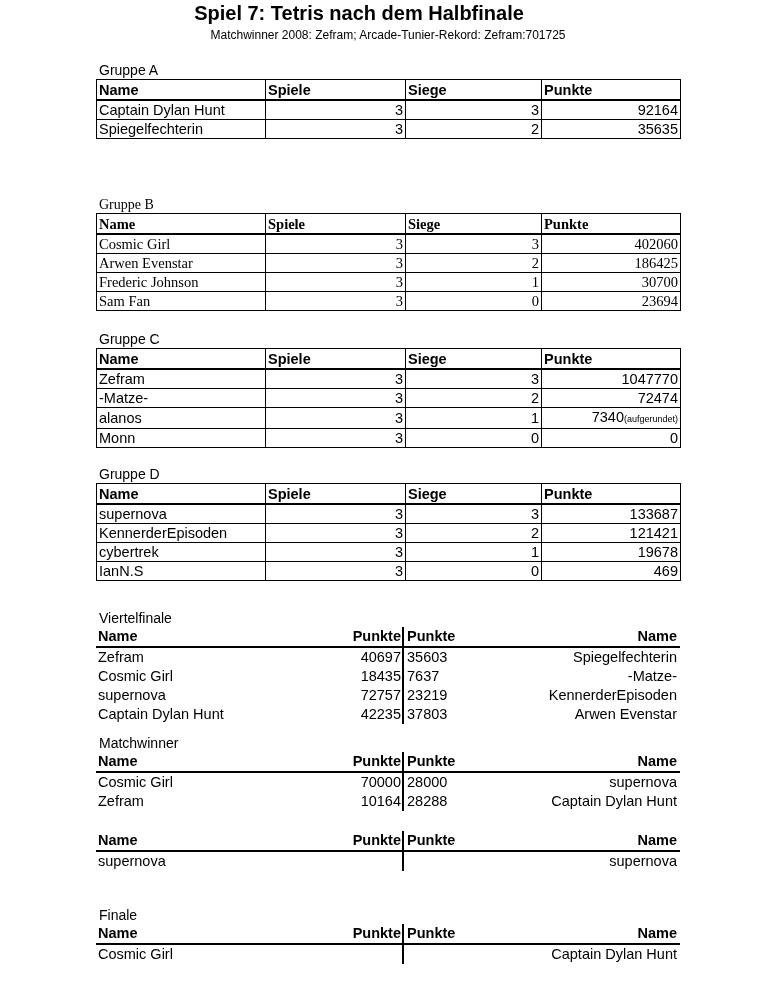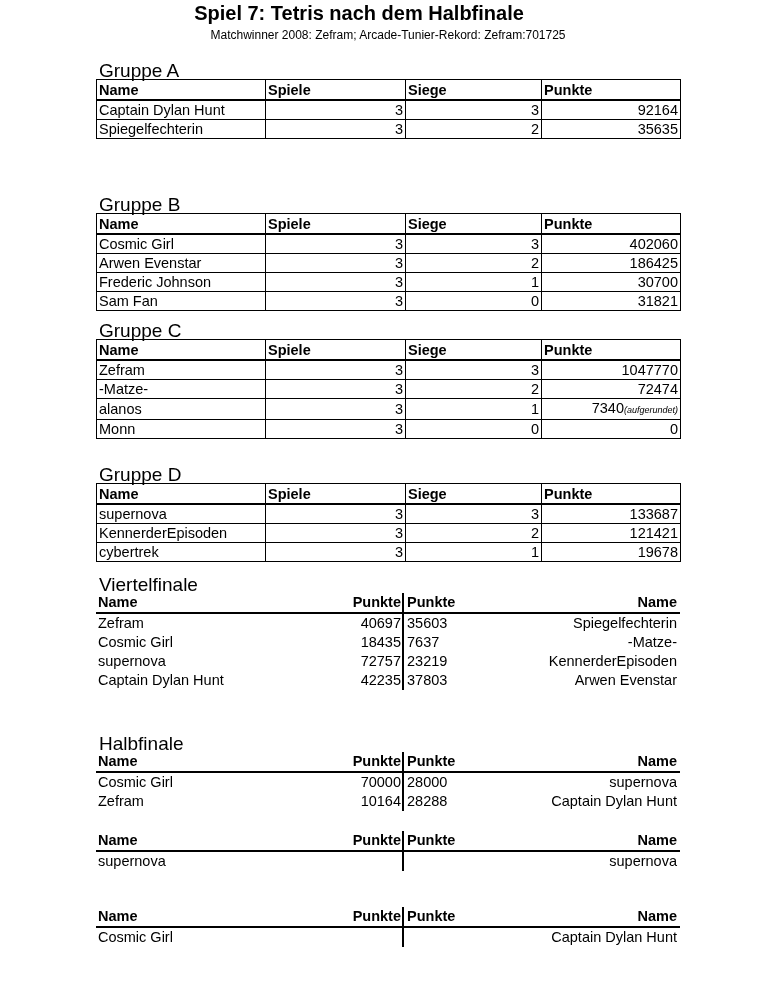--- a/index.html
+++ b/index.html
@@ -8,7 +8,7 @@
   .subtitle { position: absolute; top: 28px; left: 0; width: 776px; text-align: center; font-size: 12px; }
 
   .section { position: absolute; left: 96px; width: 584px; }
-  .sec-label { font-size: 19px; height: 17px; line-height: 17px; padding-left: 3px; }
+  .sec-label { font-size: 14px; height: 17px; line-height: 17px; padding-left: 3px; }
 
   table.grp { border-collapse: collapse; width: 584px; table-layout: fixed; font-size: 14.5px; }
   table.grp td, table.grp th { border: 1px solid #000; padding: 0 2px; height: 18px; line-height: 18px; white-space: nowrap; overflow: hidden; }

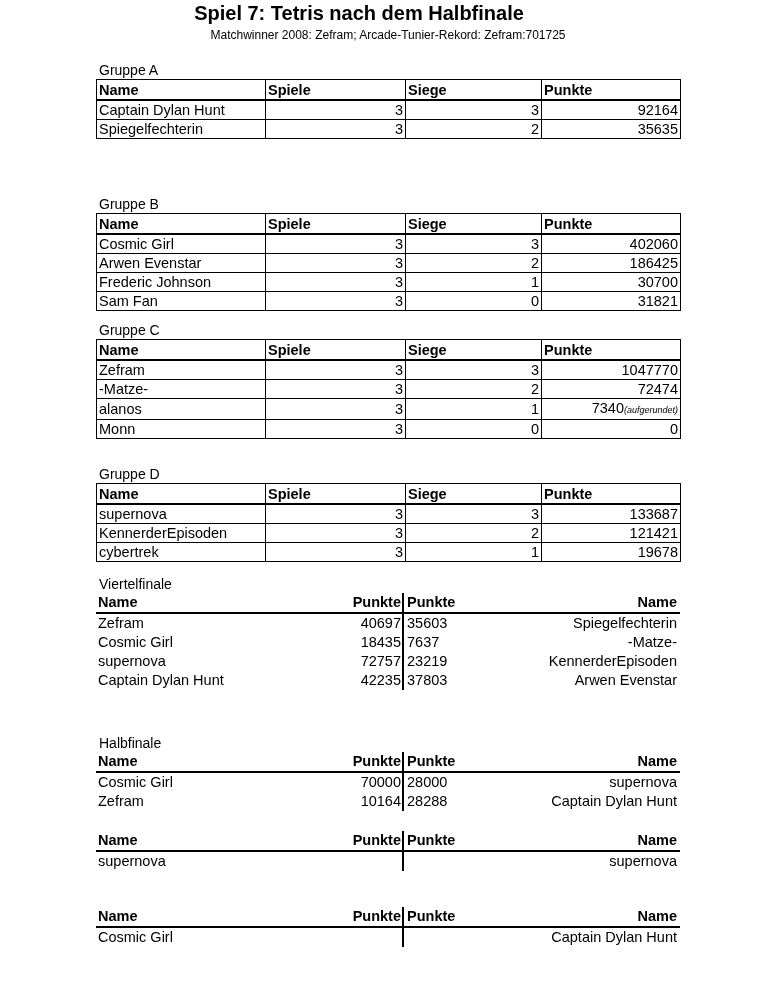--- a/index.html
+++ b/index.html
@@ -63,7 +63,7 @@
         </tbody>
       </table>
     </div>
-    <div class="section" style="top: 196px;">
+    <div class="section" style="top: 196px; font-family: Liberation Serif, serif;">
       <div class="sec-label">Gruppe B</div>
       <table class="grp">
         <colgroup>

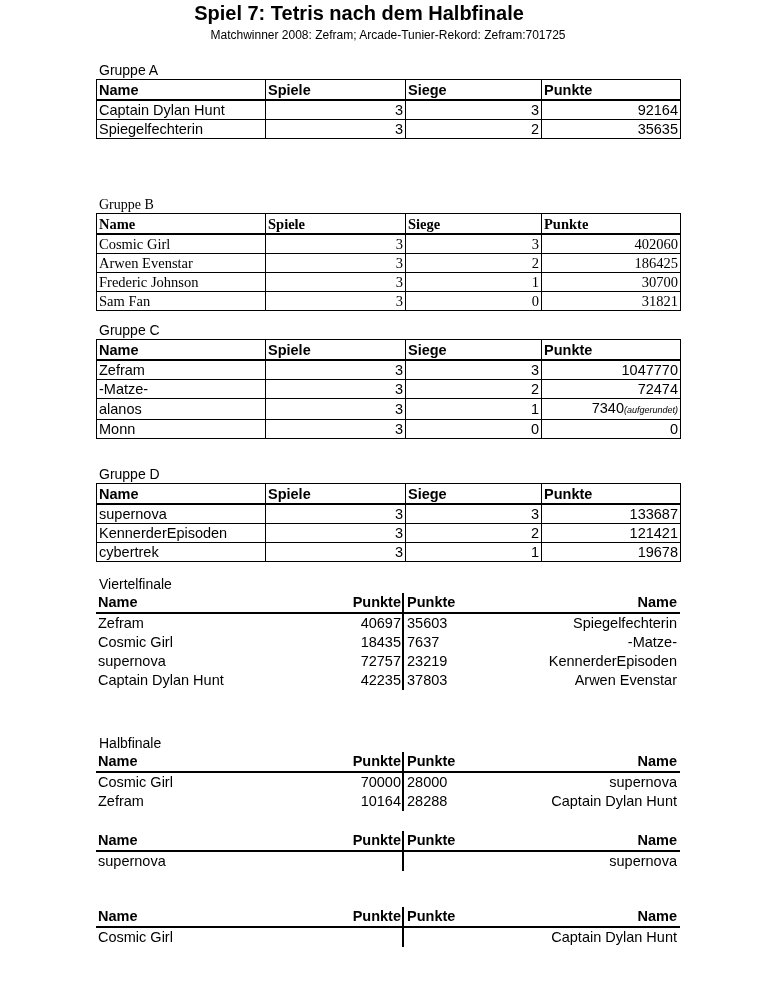--- a/index.html
+++ b/index.html
@@ -101,7 +101,7 @@
             <td>Sam Fan</td>
             <td class="num">3</td>
             <td class="num">0</td>
-            <td class="num"><span>31821</span></td>
+            <td class="num"><span>23694</span></td>
           </tr>
         </tbody>
       </table>

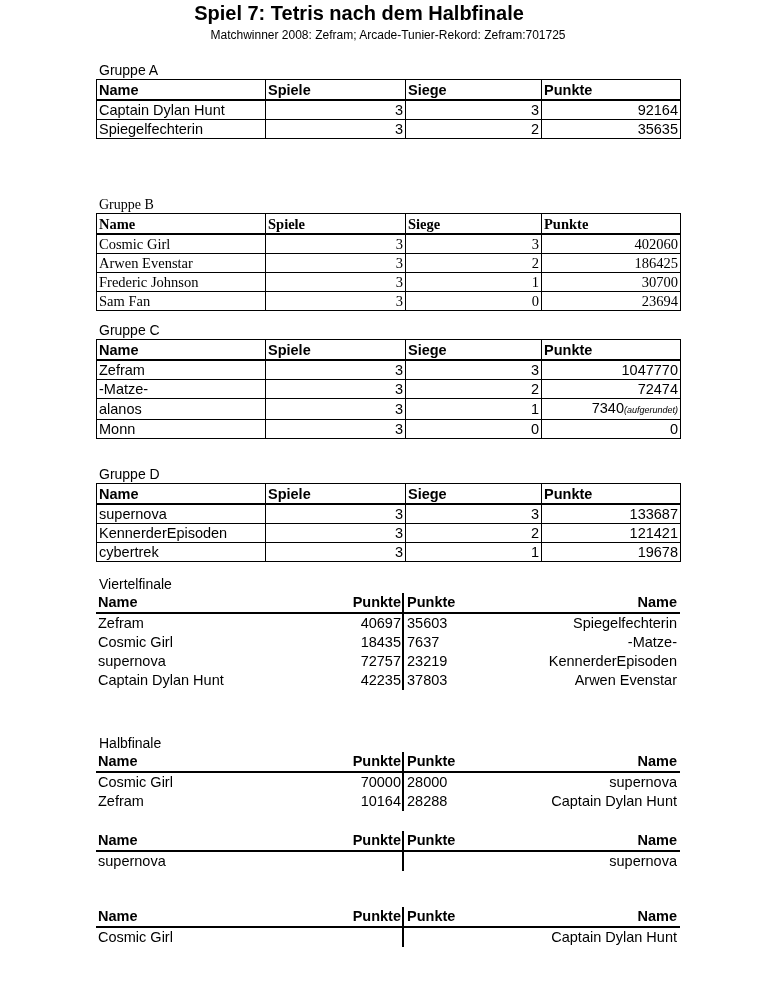--- a/index.html
+++ b/index.html
@@ -106,7 +106,7 @@
         </tbody>
       </table>
     </div>
-    <div class="section" style="top: 322px;">
+    <div class="section" style="top: 331px;">
       <div class="sec-label">Gruppe C</div>
       <table class="grp">
         <colgroup>

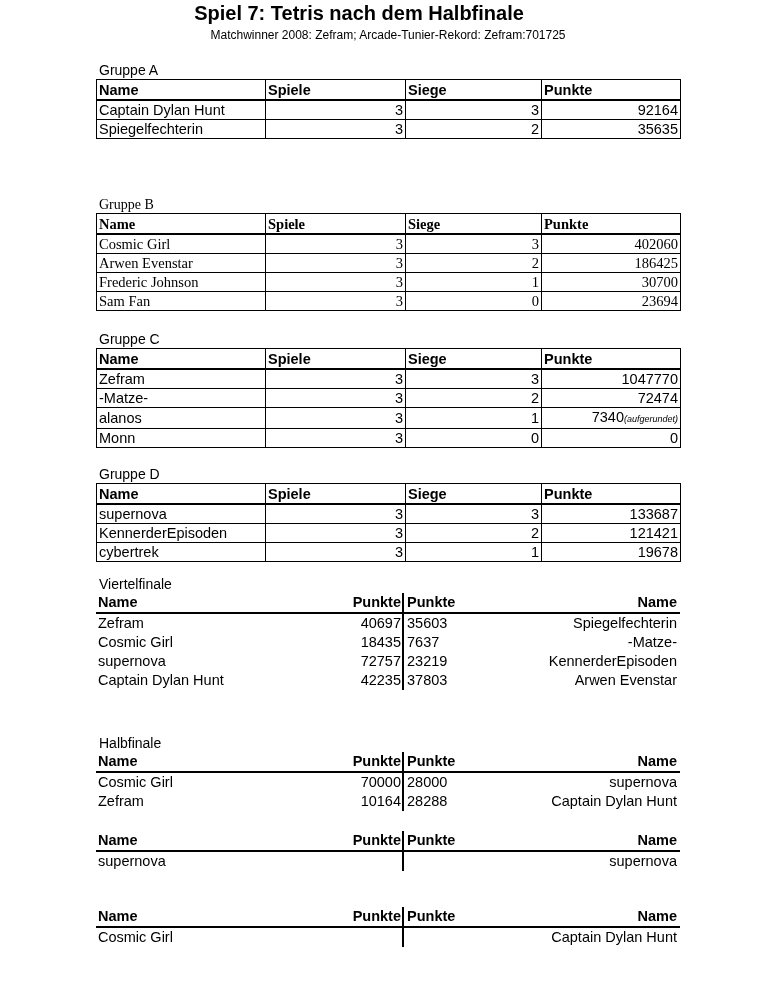--- a/index.html
+++ b/index.html
@@ -15,7 +15,7 @@
   table.grp th { font-weight: bold; text-align: left; border-bottom: 2px solid #000; height: 19px; }
   table.grp td.num { text-align: right; }
   table.grp col.c1 { width: 169px; } table.grp col.c2 { width: 140px; } table.grp col.c3 { width: 136px; } table.grp col.c4 { width: 139px; }
-  .note { font-style: italic; font-size: 9px; }
+  .note { font-size: 9px; }
 
   table.ko { border-collapse: collapse; width: 584px; table-layout: fixed; font-size: 14.5px; }
   table.ko th, table.ko td { padding: 0 3px; height: 19px; line-height: 19px; white-space: nowrap; overflow: hidden; }

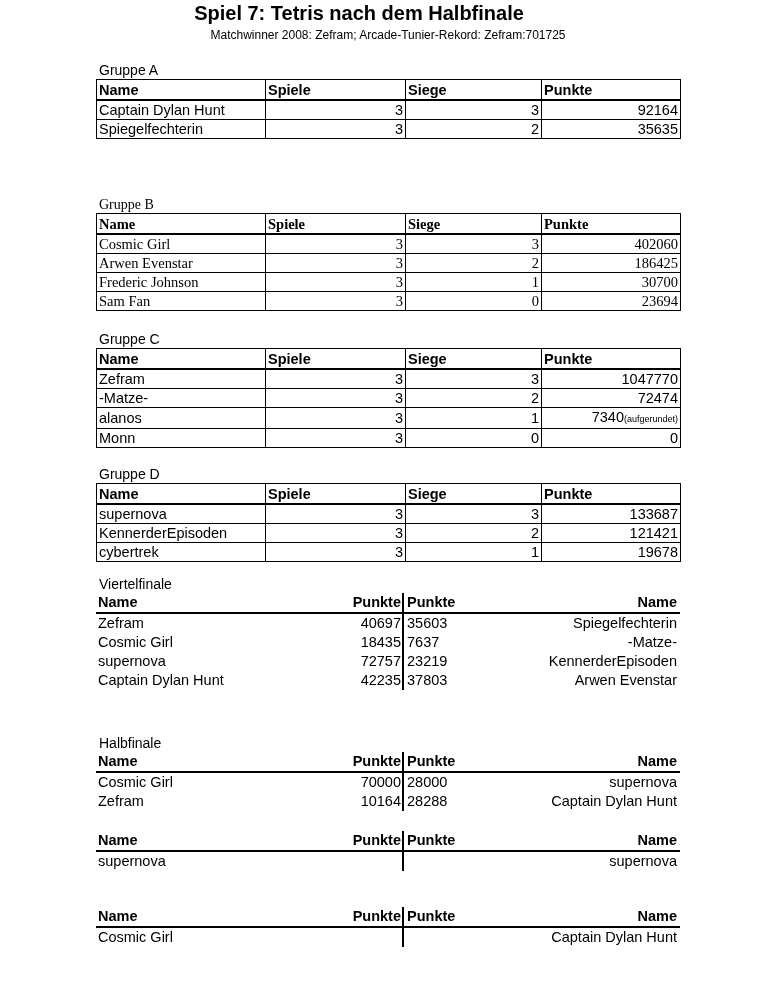--- a/index.html
+++ b/index.html
@@ -183,6 +183,12 @@
             <td class="num">1</td>
             <td class="num"><span>19678</span></td>
           </tr>
+          <tr>
+            <td>IanN.S</td>
+            <td class="num">3</td>
+            <td class="num">0</td>
+            <td class="num"><span>469</span></td>
+          </tr>
         </tbody>
       </table>
     </div>

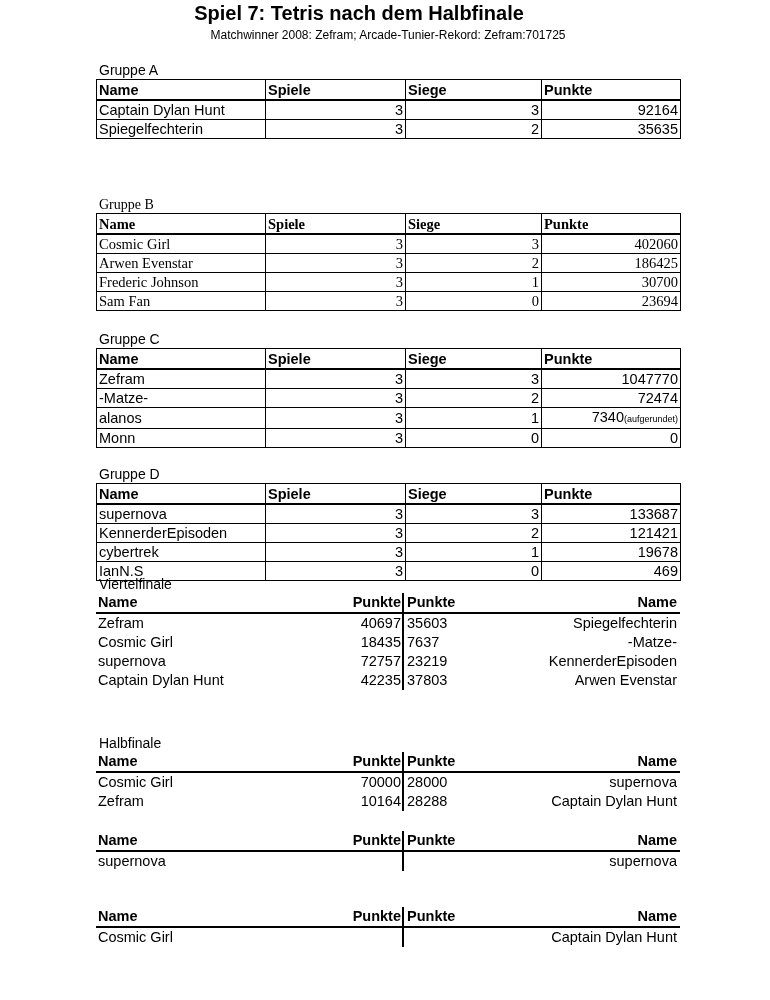--- a/index.html
+++ b/index.html
@@ -194,7 +194,7 @@
     </div>
   </div>
 <div id="ko-container">
-    <div class="section" style="top: 576px;">
+    <div class="section" style="top: 610px;">
       <div class="sec-label">Viertelfinale</div>
       <table class="ko">
         <colgroup>

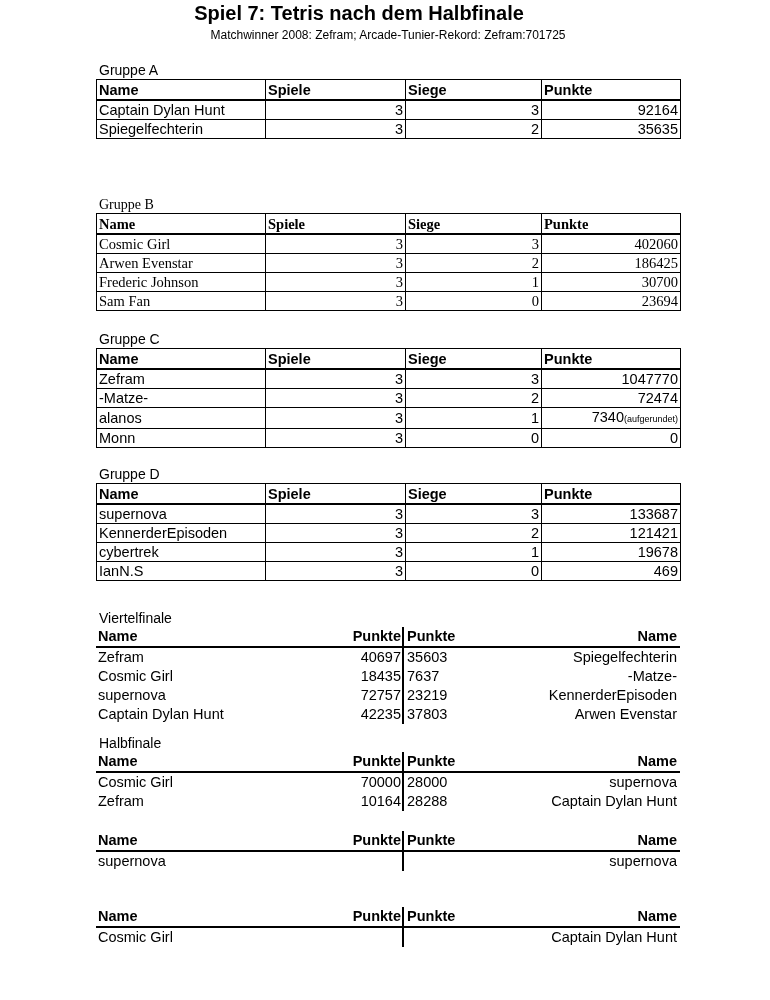--- a/index.html
+++ b/index.html
@@ -238,7 +238,7 @@
       </table>
     </div>
     <div class="section" style="top: 735px;">
-      <div class="sec-label">Halbfinale</div>
+      <div class="sec-label">Matchwinner</div>
       <table class="ko">
         <colgroup>
           <col class="k1">

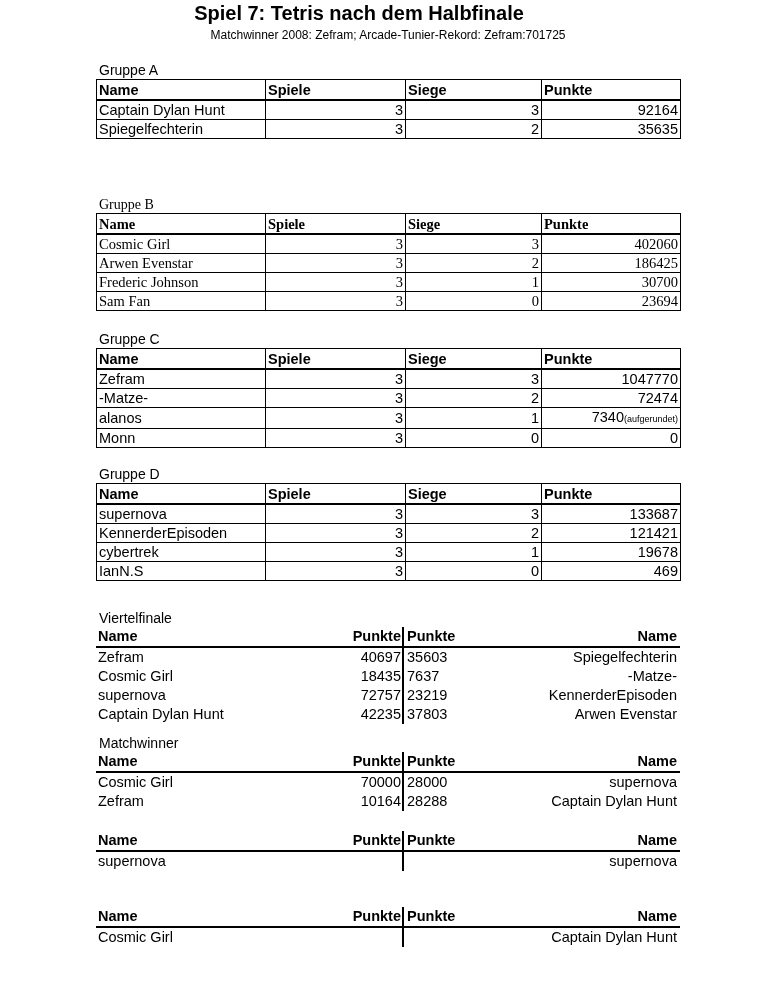--- a/index.html
+++ b/index.html
@@ -293,6 +293,7 @@
       </table>
     </div>
     <div class="section" style="top: 907px;">
+      <div class="sec-label">Finale</div>
       <table class="ko">
         <colgroup>
           <col class="k1">

